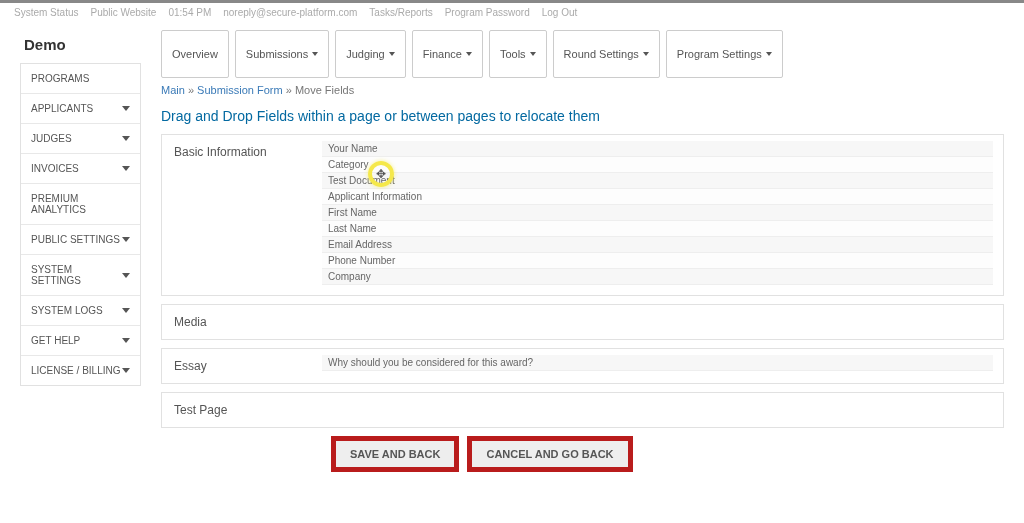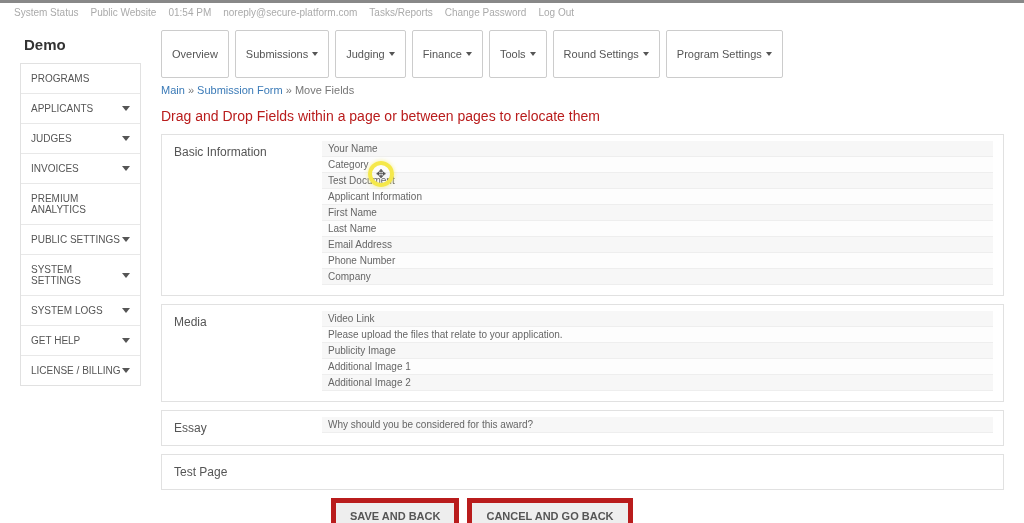--- a/index.html
+++ b/index.html
@@ -131,7 +131,7 @@
   <span>01:54 PM</span>
   <span>noreply@secure-platform.com</span>
   <span>Tasks/Reports</span>
-  <span>Change Password</span>
+  <span>Program Password</span>
   <span>Log Out</span>
 </div>
 

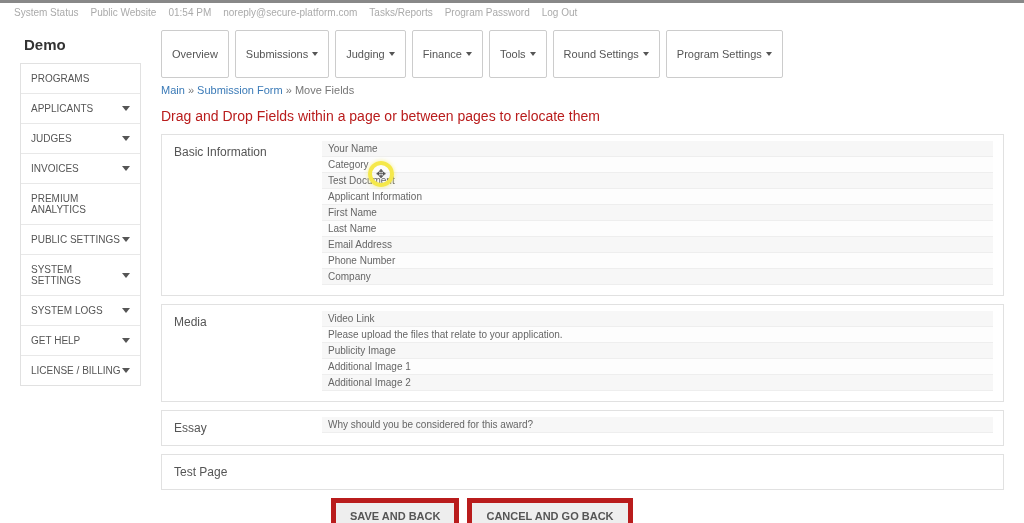--- a/index.html
+++ b/index.html
@@ -74,7 +74,7 @@
   }
   .crumbs { font-size: 11px; color: #777; margin-bottom: 12px; }
   .crumbs a { color: #3a7ab7; text-decoration: none; }
-  .page-title { font-size: 14px; color: #b91c1c; margin-bottom: 10px; }
+  .page-title { font-size: 14px; color: #0369a1; margin-bottom: 10px; }
   .panel { border: 1px solid #e1e1e1; margin-bottom: 8px; display: flex; }
   .panel-label {
     width: 160px;

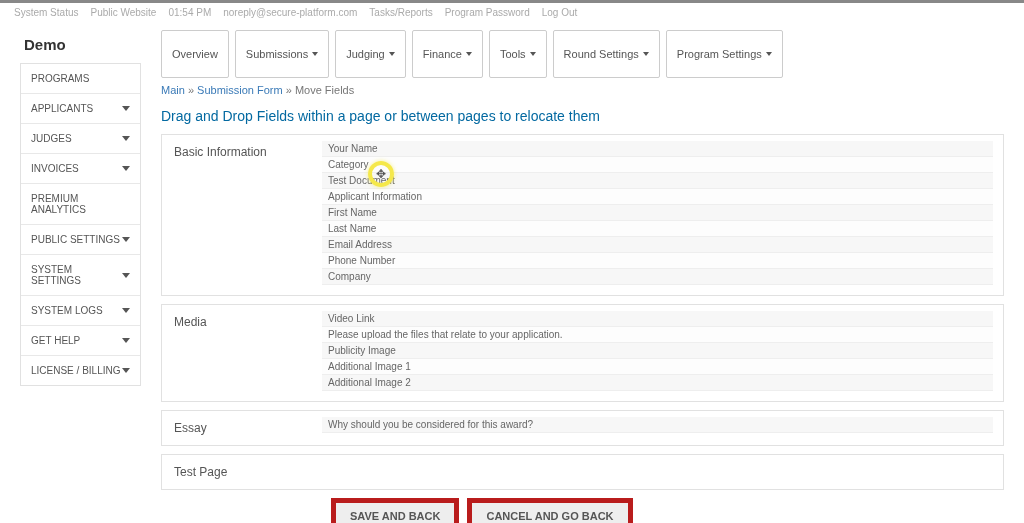--- a/index.html
+++ b/index.html
@@ -236,13 +236,6 @@
         </div>
         <div class="panel">
           <div class="panel-label">Media</div>
-          <div class="panel-body">
-            <div class="field-row">Video Link</div>
-            <div class="field-row">Please upload the files that relate to your application.</div>
-            <div class="field-row">Publicity Image</div>
-            <div class="field-row">Additional Image 1</div>
-            <div class="field-row">Additional Image 2</div>
-          </div>
         </div>
         <div class="panel">
           <div class="panel-label">Essay</div>

